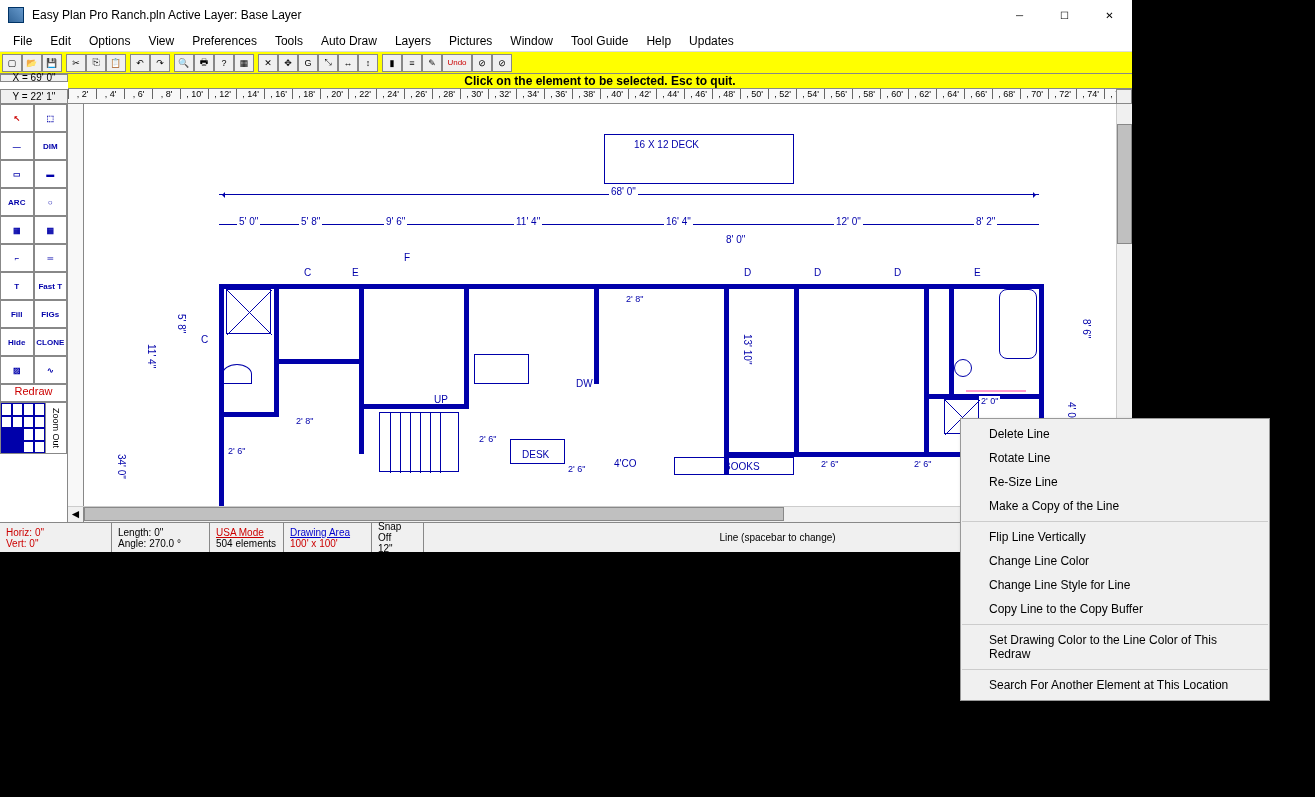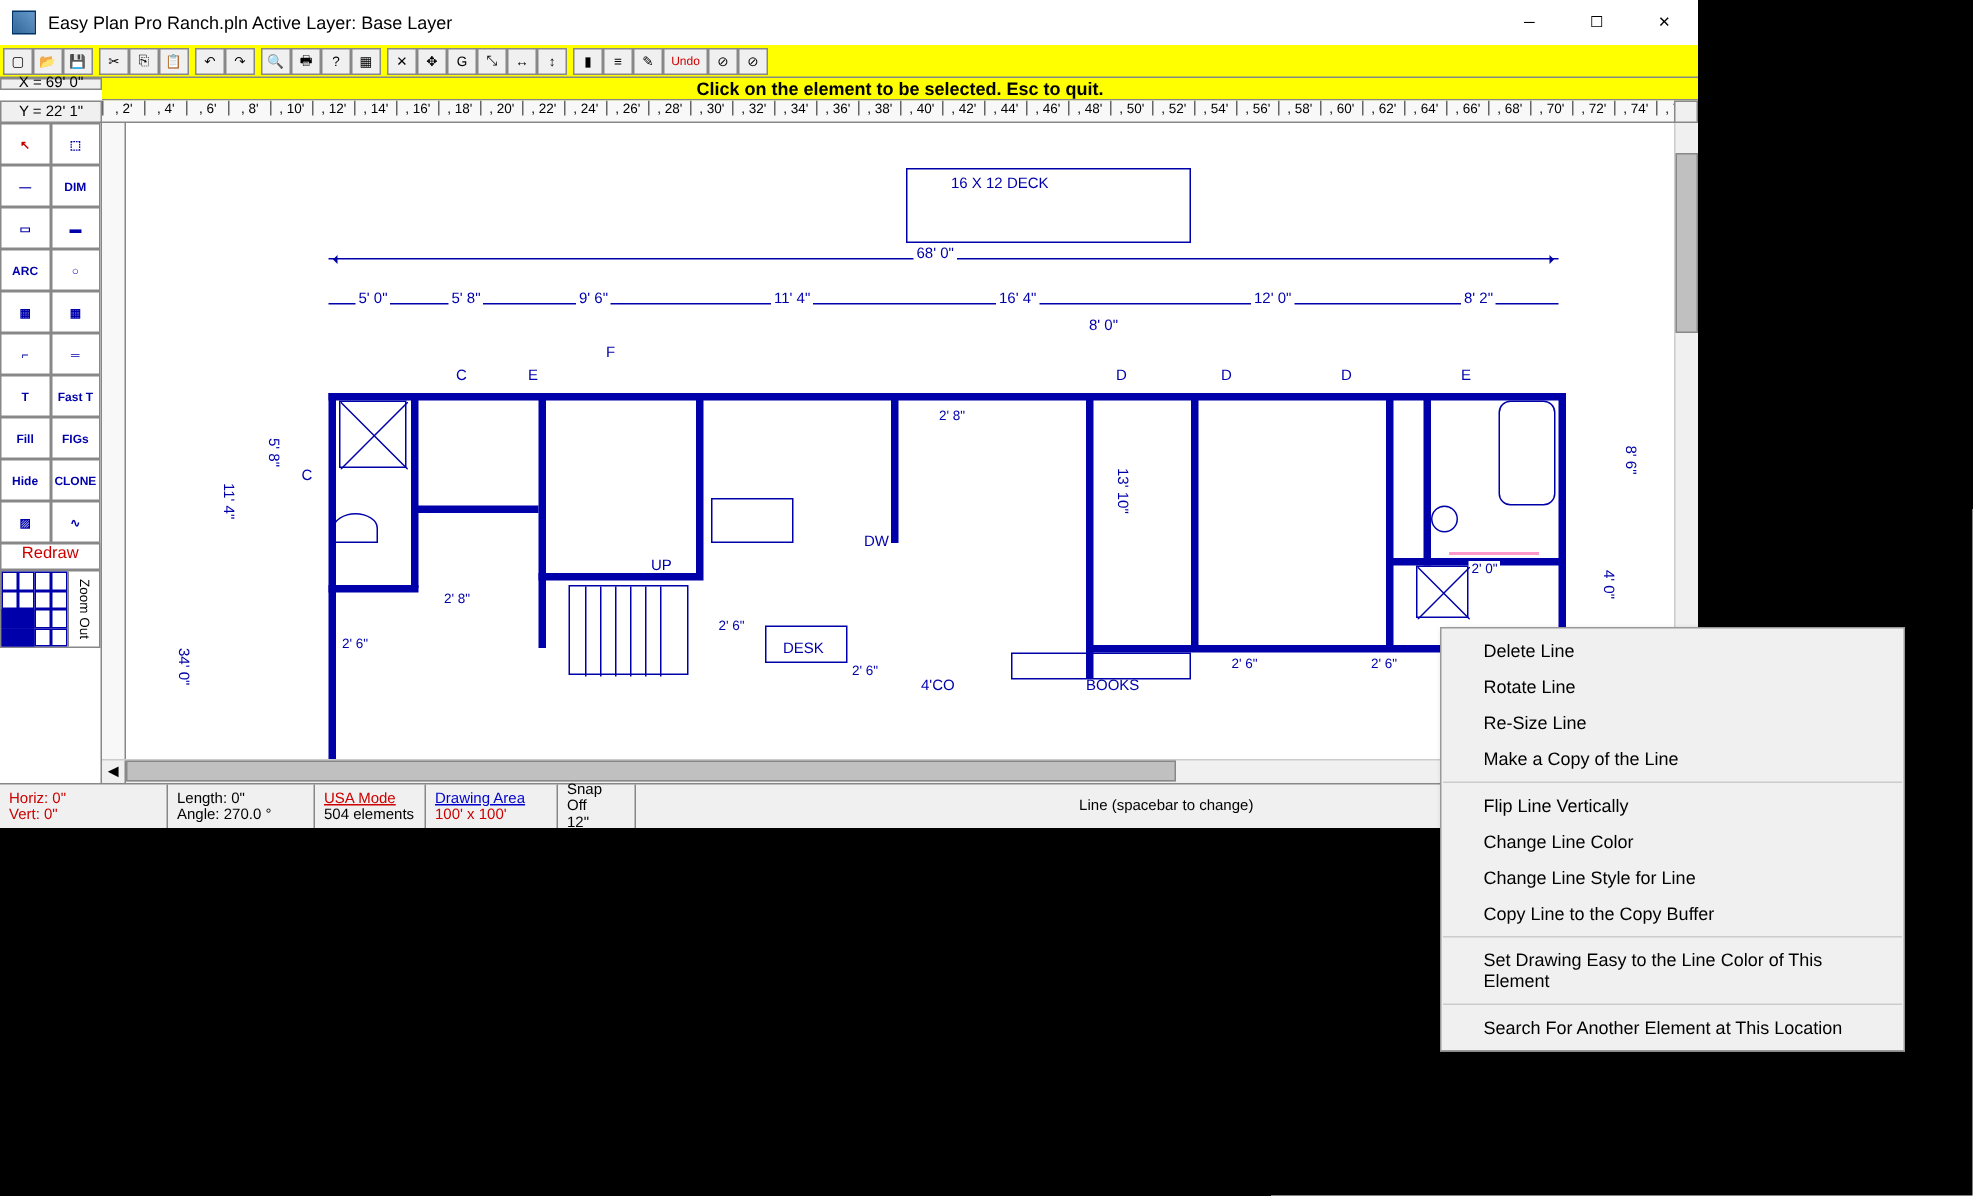--- a/index.html
+++ b/index.html
@@ -78,6 +78,21 @@
     </div>
   </div>
 
+  <div class="menubar" id="menubar">
+      <div class="menu-item">File</div>
+      <div class="menu-item">Edit</div>
+      <div class="menu-item">Options</div>
+      <div class="menu-item">View</div>
+      <div class="menu-item">Preferences</div>
+      <div class="menu-item">Tools</div>
+      <div class="menu-item">Auto Draw</div>
+      <div class="menu-item">Layers</div>
+      <div class="menu-item">Pictures</div>
+      <div class="menu-item">Window</div>
+      <div class="menu-item">Tool Guide</div>
+      <div class="menu-item">Help</div>
+      <div class="menu-item">Updates</div>
+    </div>
 
   <div class="toolbar" id="toolbar">
       <div class="tb-btn">▢</div>

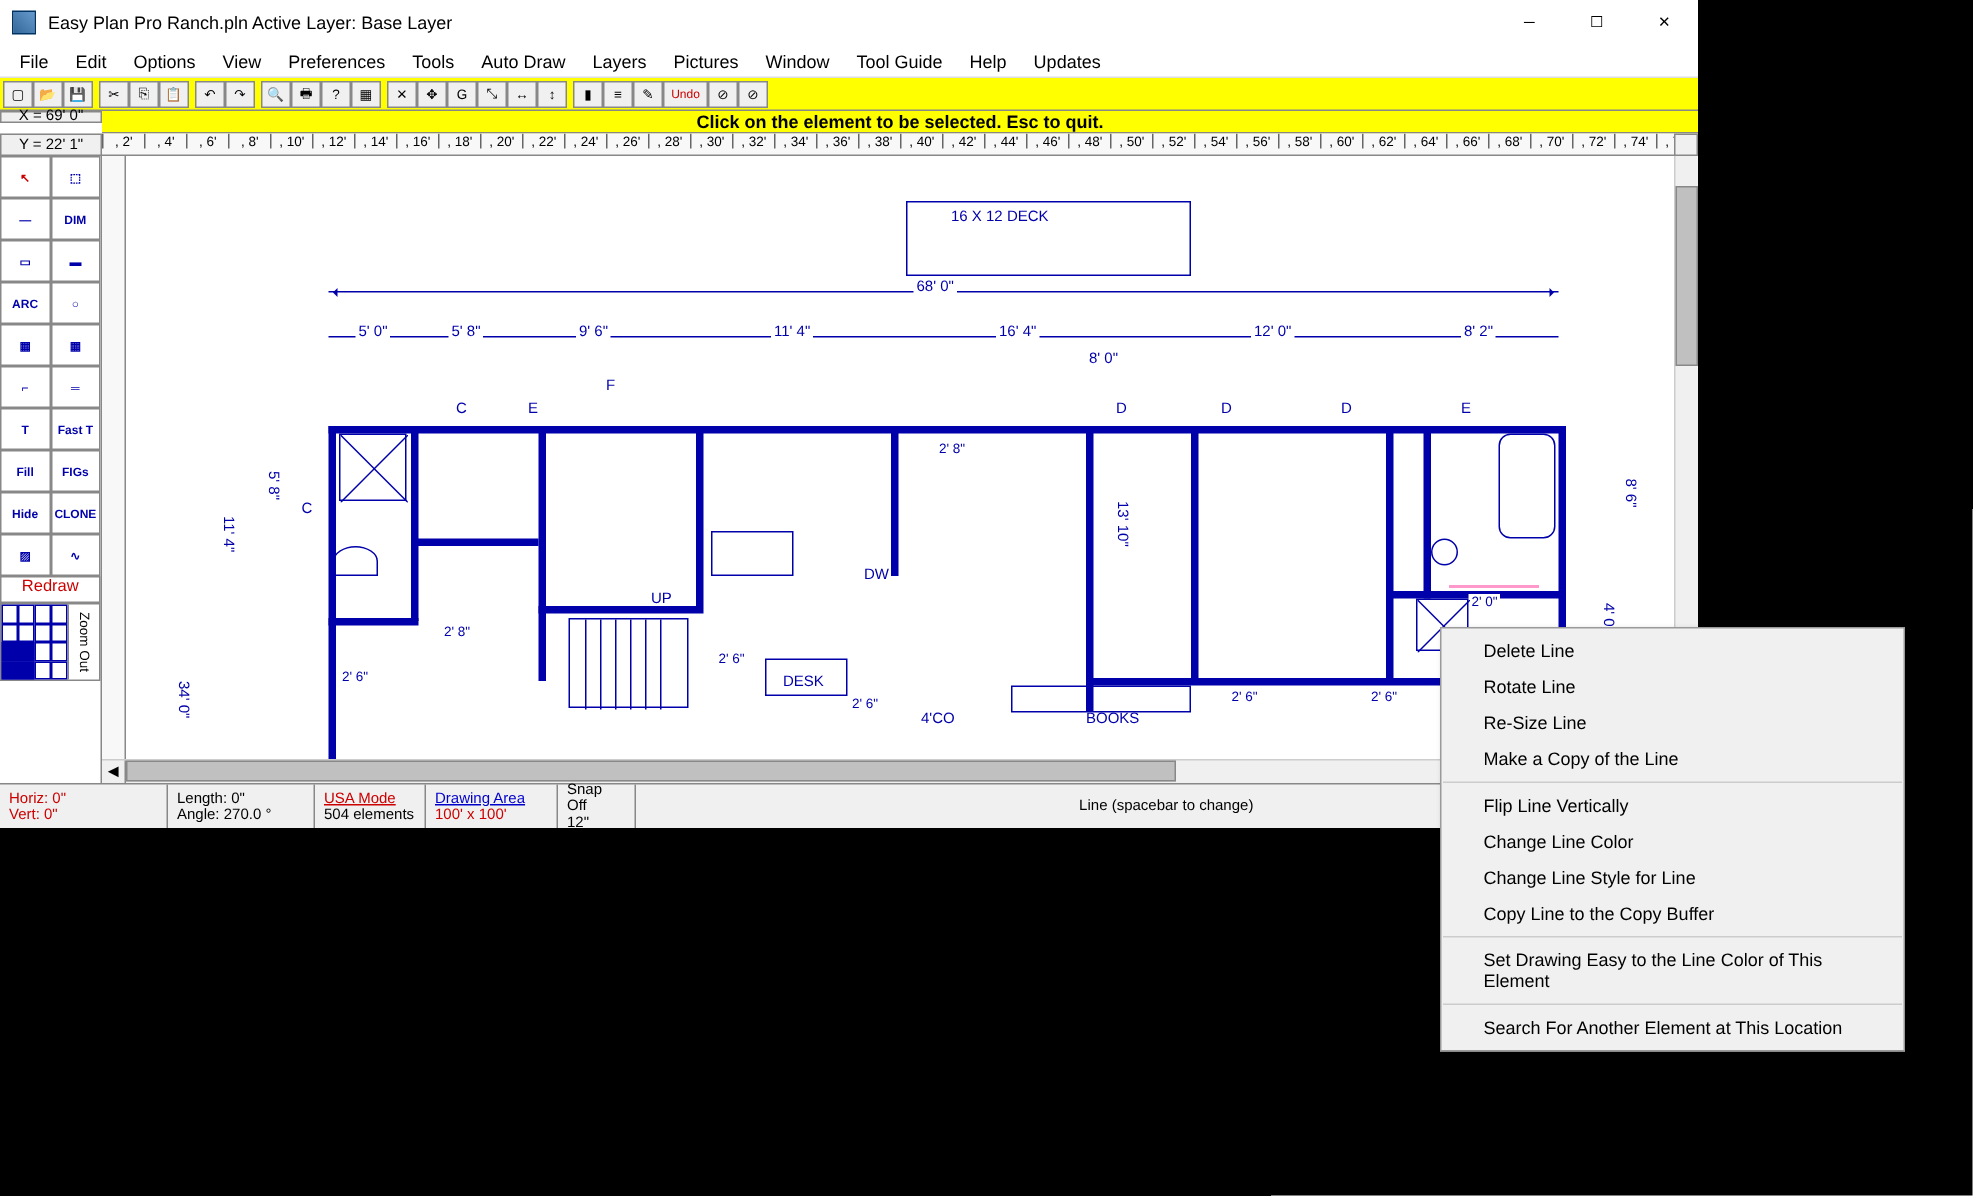--- a/index.html
+++ b/index.html
@@ -276,7 +276,7 @@
             <div class="lbl" style="left:472px;top:244px">DW</div>
             <div class="lbl" style="left:418px;top:315px">DESK</div>
             <div class="lbl" style="left:620px;top:340px">BOOKS</div>
-            <div class="lbl" style="left:510px;top:340px">4'CO</div>
+            <div class="lbl" style="left:510px;top:324px">4'CO</div>
             <div class="lbl" style="left:97px;top:200px">C</div>
 
             <div class="dim-txt" style="left:190px;top:282px;font-size:9px">2' 8"</div>

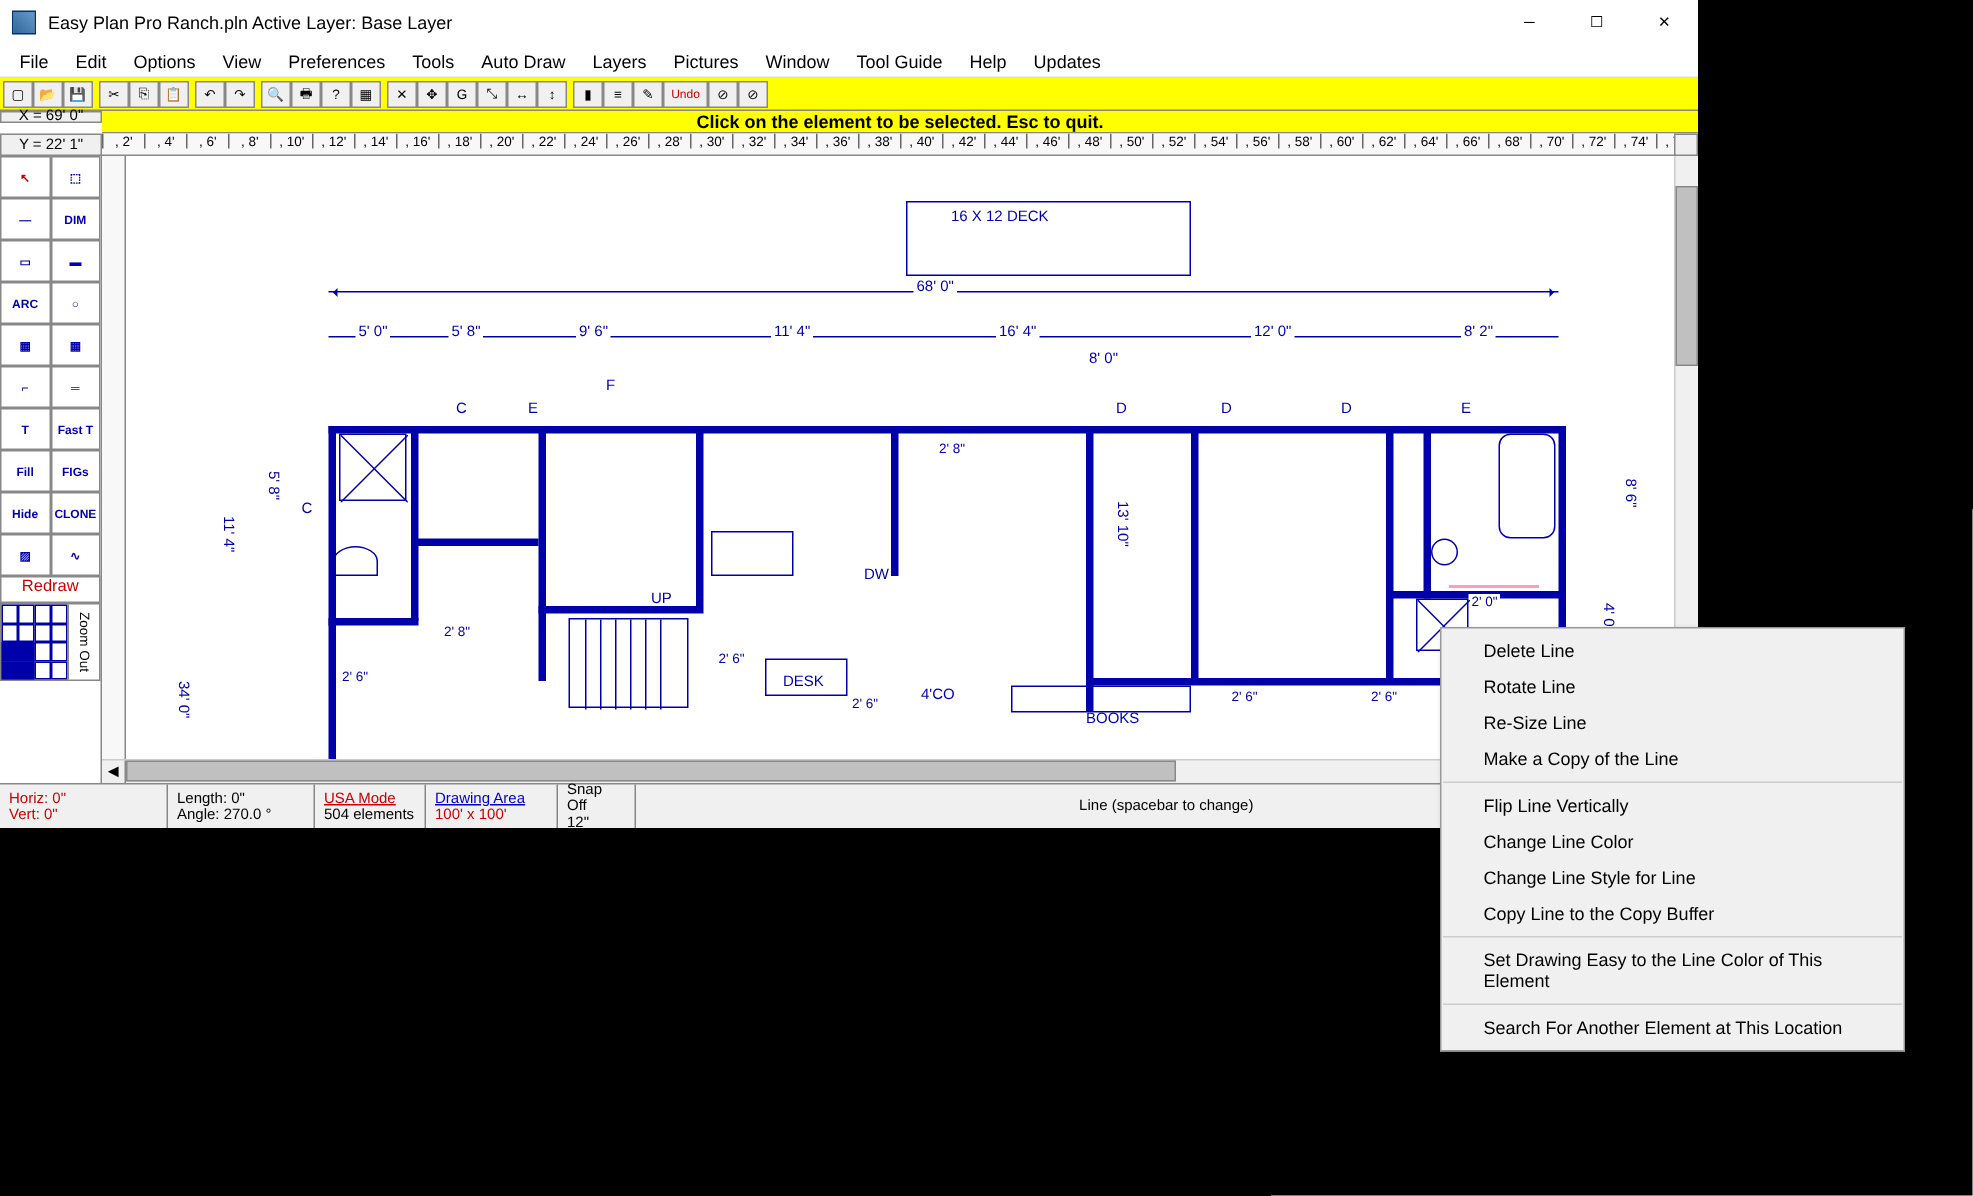--- a/index.html
+++ b/index.html
@@ -275,7 +275,7 @@
 
             <div class="lbl" style="left:472px;top:244px">DW</div>
             <div class="lbl" style="left:418px;top:315px">DESK</div>
-            <div class="lbl" style="left:620px;top:340px">BOOKS</div>
+            <div class="lbl" style="left:620px;top:327px">BOOKS</div>
             <div class="lbl" style="left:510px;top:324px">4'CO</div>
             <div class="lbl" style="left:97px;top:200px">C</div>
 

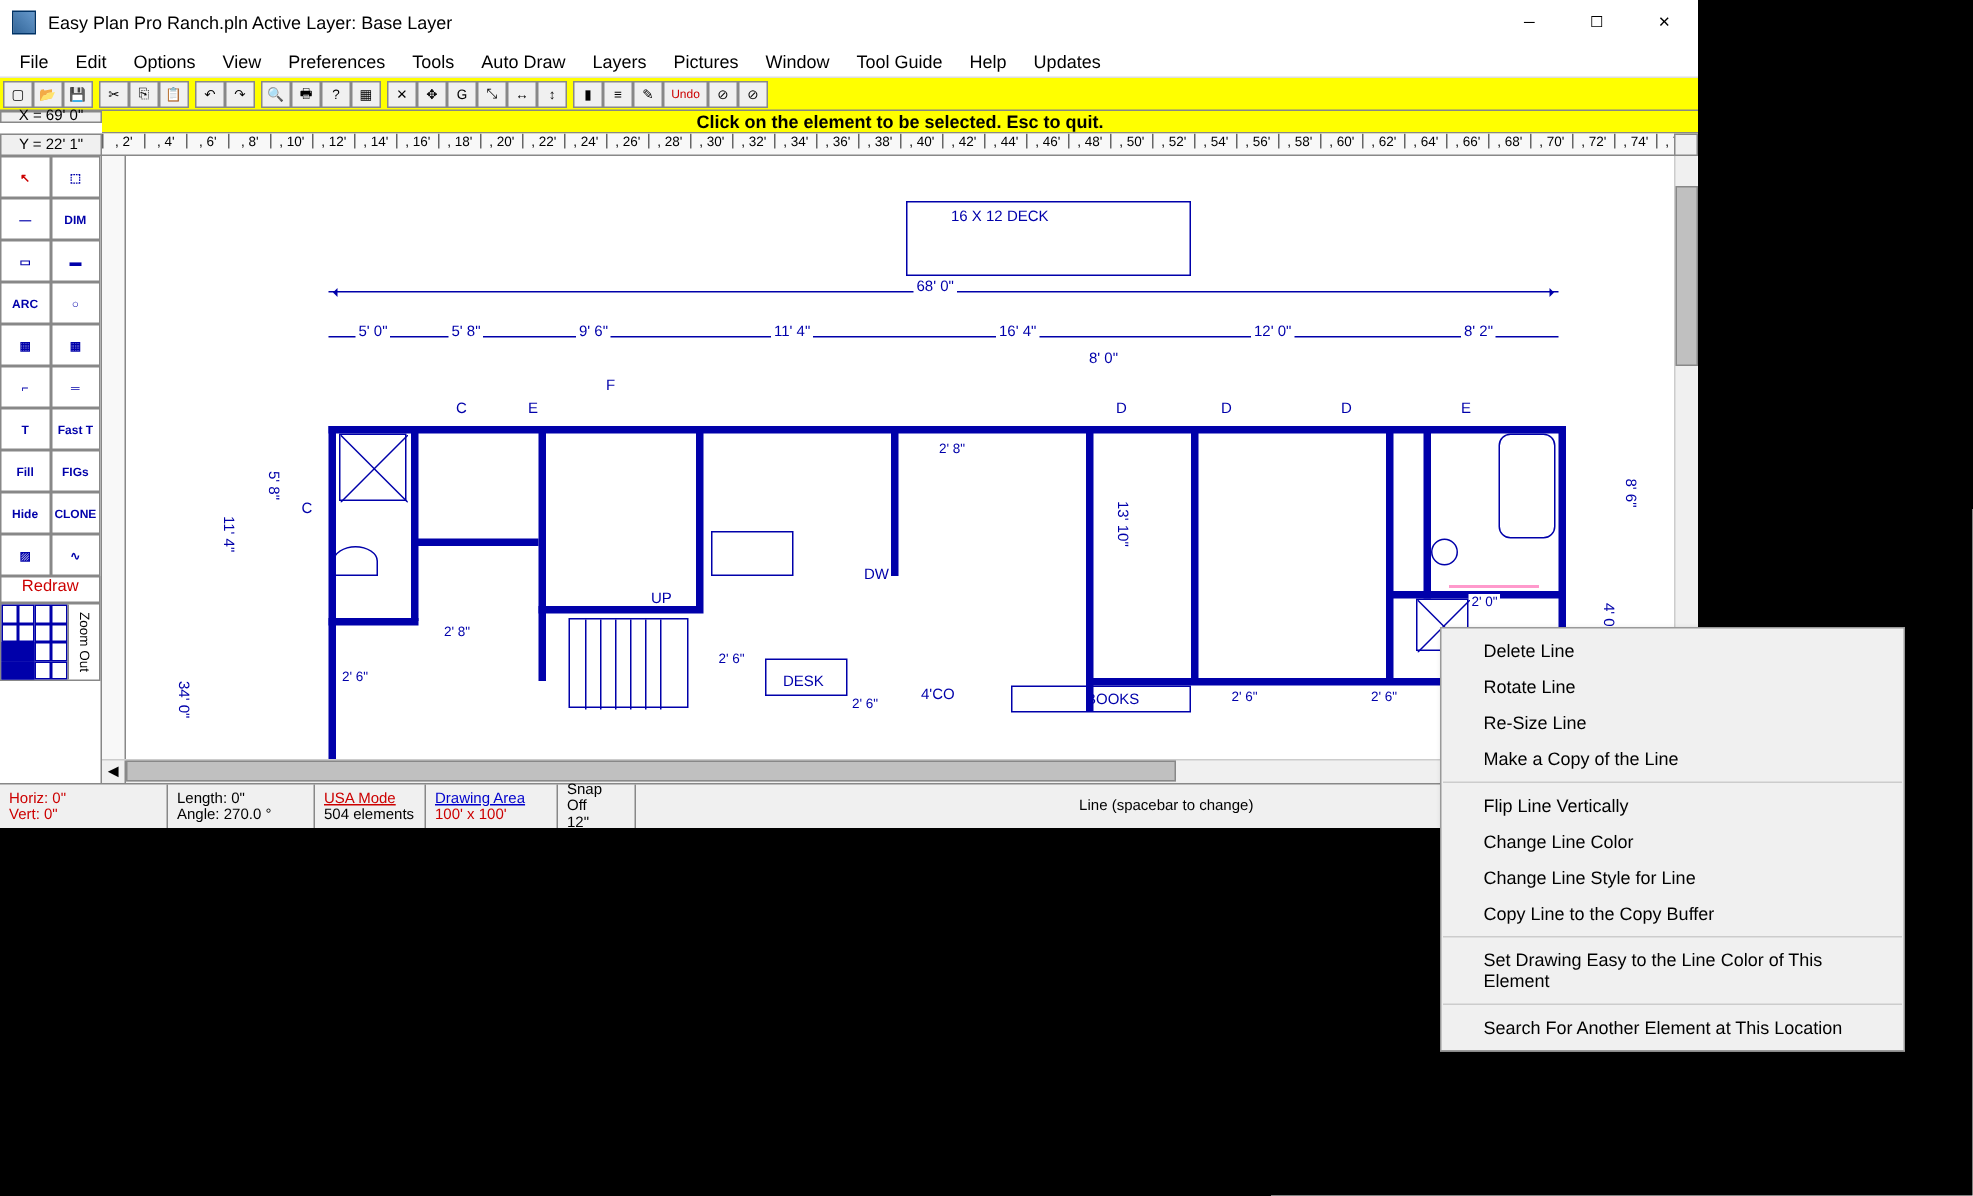--- a/index.html
+++ b/index.html
@@ -361,7 +361,7 @@
     <div class="cm-item">Change Line Style for Line</div>
     <div class="cm-item">Copy Line to the Copy Buffer</div>
     <div class="cm-sep"></div>
-    <div class="cm-item">Set Drawing Easy to the Line Color of This Element</div>
+    <div class="cm-item">Set Drawing Color to the Line Color of This Redraw</div>
     <div class="cm-sep"></div>
     <div class="cm-item">Search For Another Element at This Location</div>
   </div>

